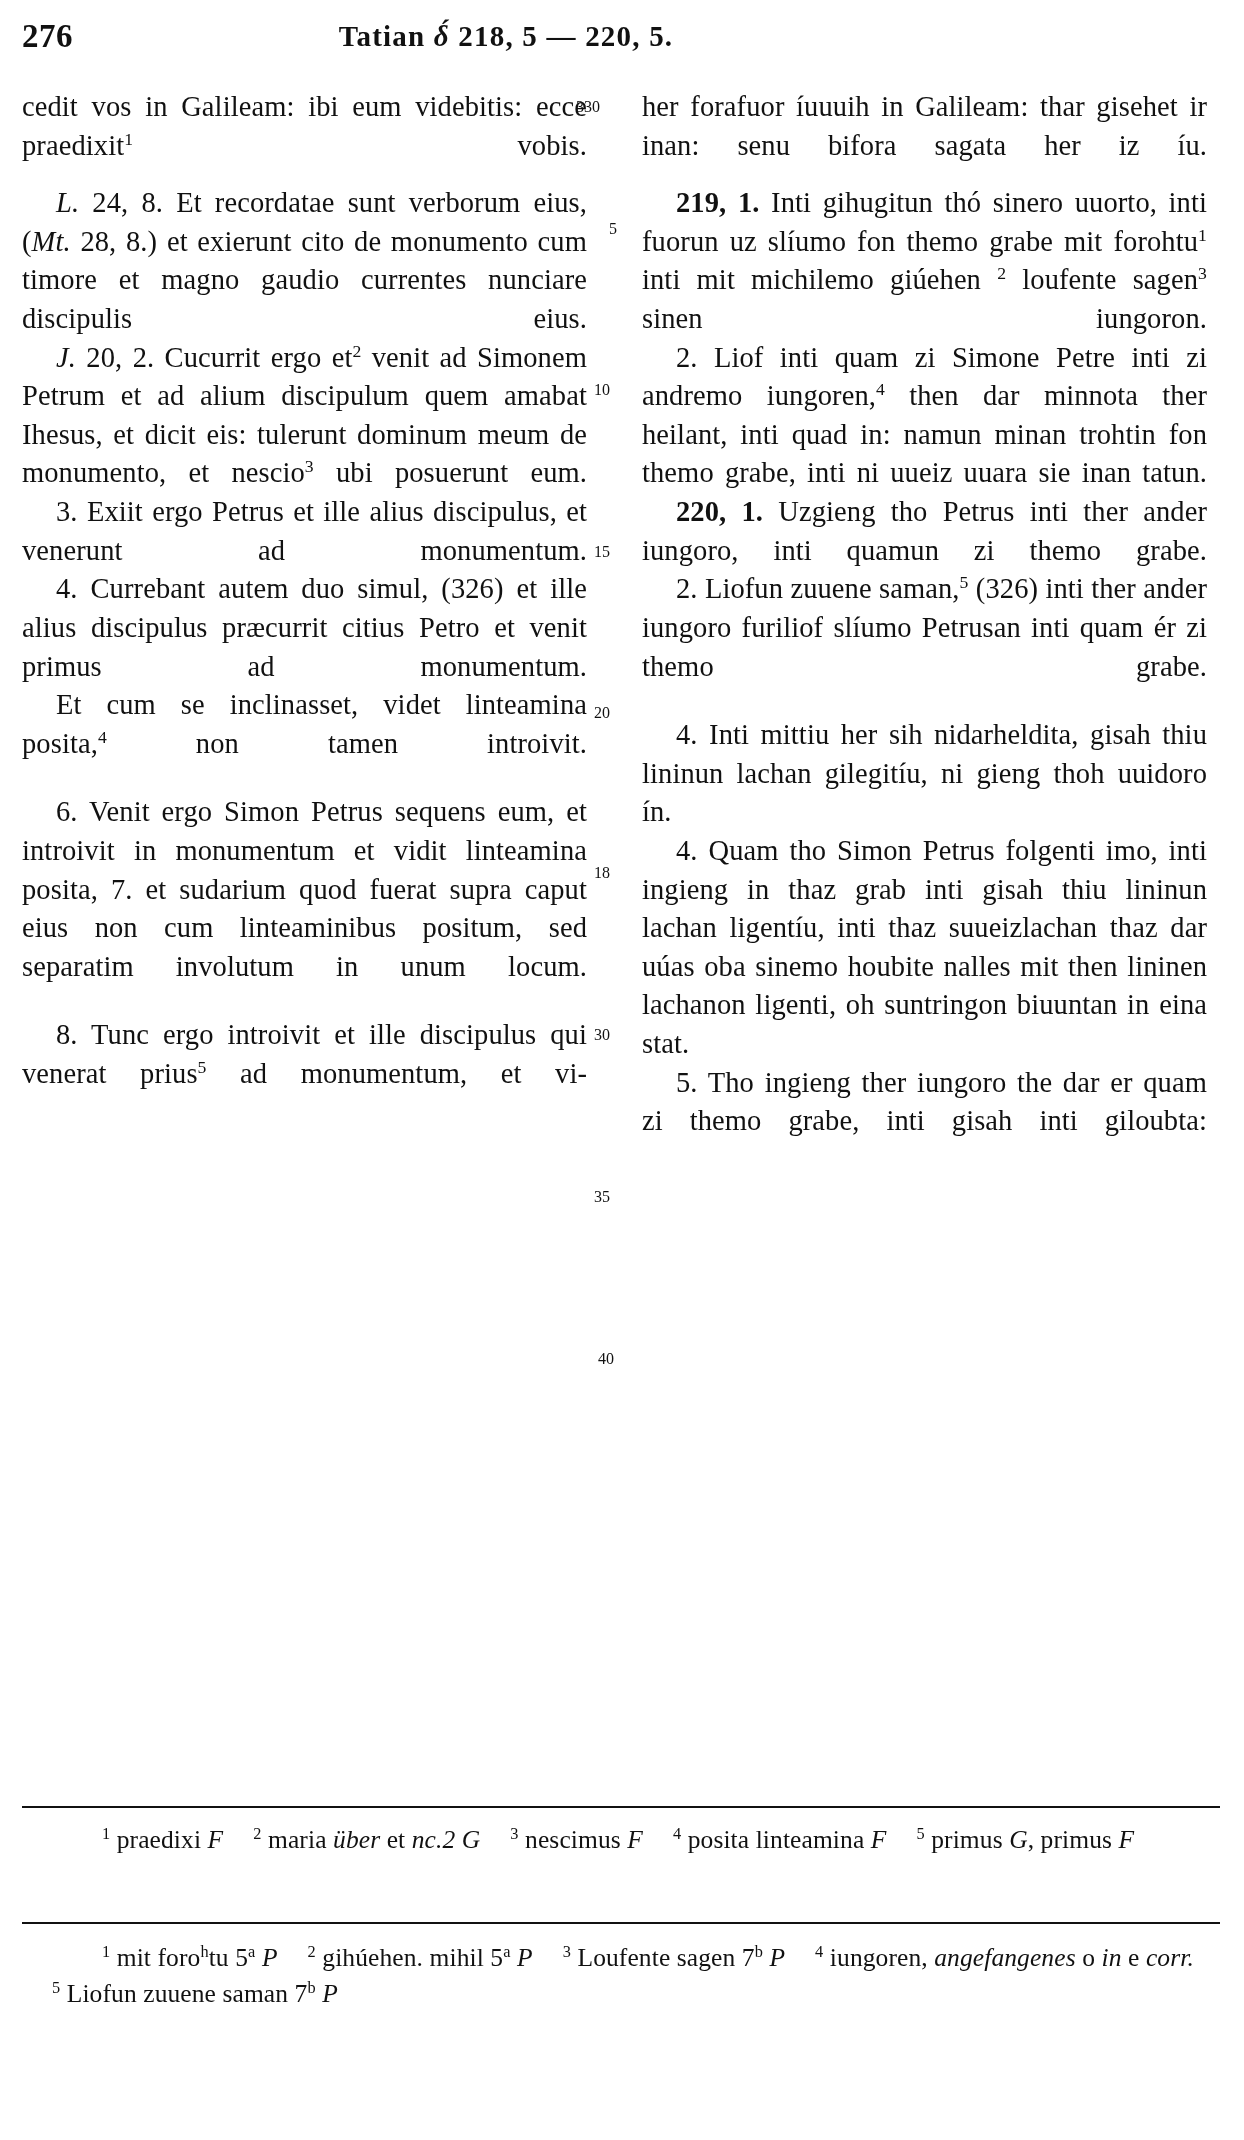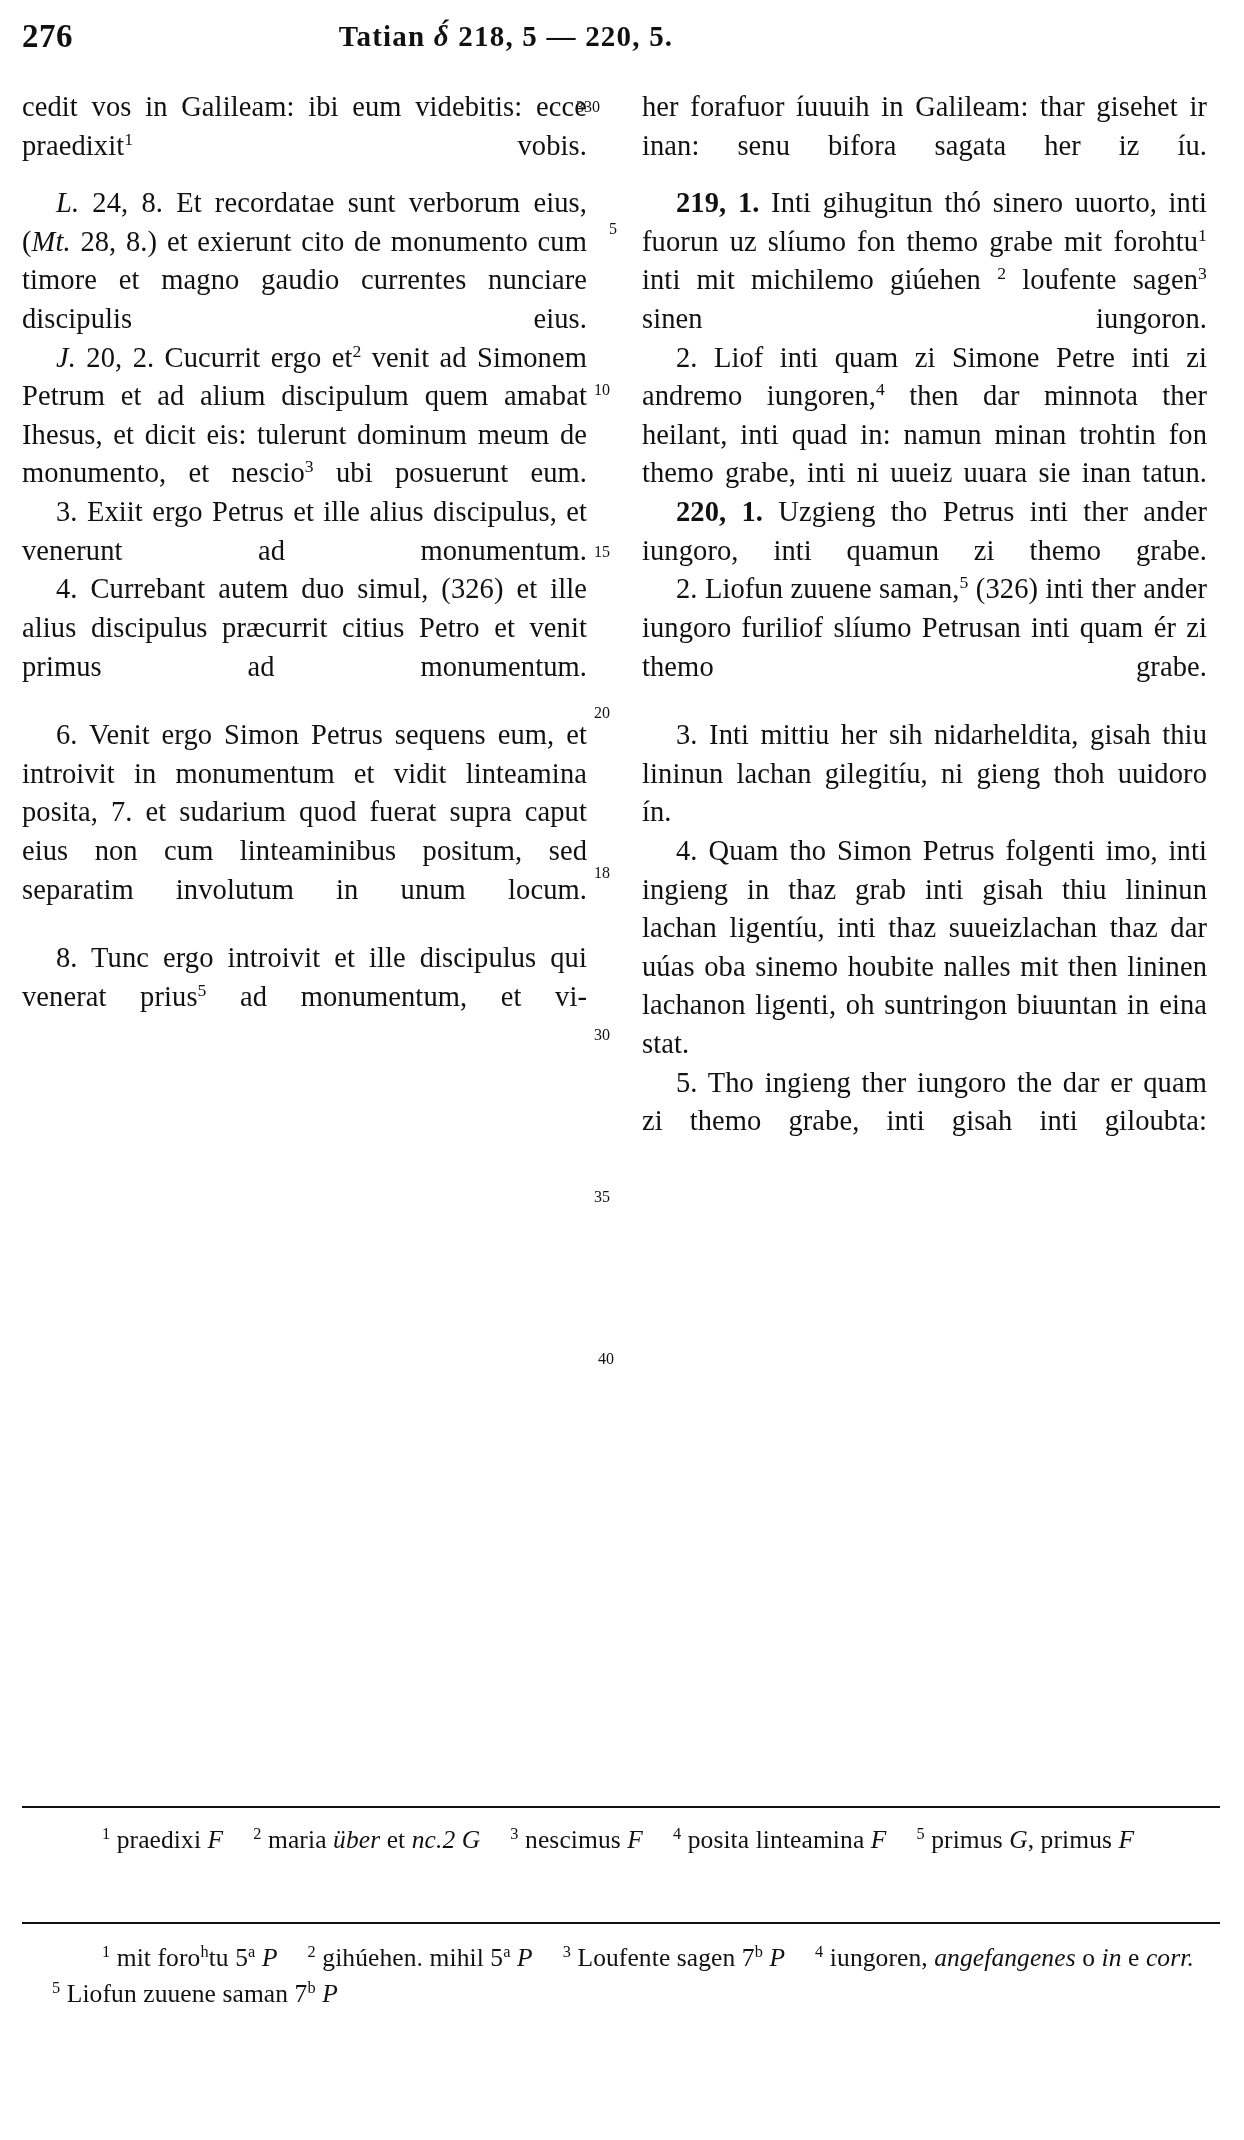--- a/index.html
+++ b/index.html
@@ -149,6 +149,7 @@
         <div class="para full indent"><i>J.</i> 20, 2. Cucurrit ergo et<sup>2</sup> venit ad Simonem Petrum et ad alium discipulum quem amabat Ihesus, et dicit eis: tulerunt dominum meum de monumento, et nescio<sup>3</sup> ubi posuerunt eum.</div>
         <div class="para full indent">3. Exiit ergo Petrus et ille alius discipulus, et venerunt ad monumentum.</div>
         <div class="para full indent">4. Currebant autem duo simul, (326) et ille alius discipulus præcurrit citius Petro et venit primus ad monumentum.</div>
+        <div class="para full indent">Et cum se inclinasset, videt linteamina posita,<sup>4</sup> non tamen introivit.</div>
         <div class="para full indent biggap">6. Venit ergo Simon Petrus sequens eum, et introivit in monumentum et vidit linteamina posita, 7. et sudarium quod fuerat supra caput eius non cum linteaminibus positum, sed separatim involutum in unum locum.</div>
         <div class="para full indent biggap">8. Tunc ergo introivit et ille discipulus qui venerat prius<sup>5</sup> ad monumentum, et vi-</div>
       </div>

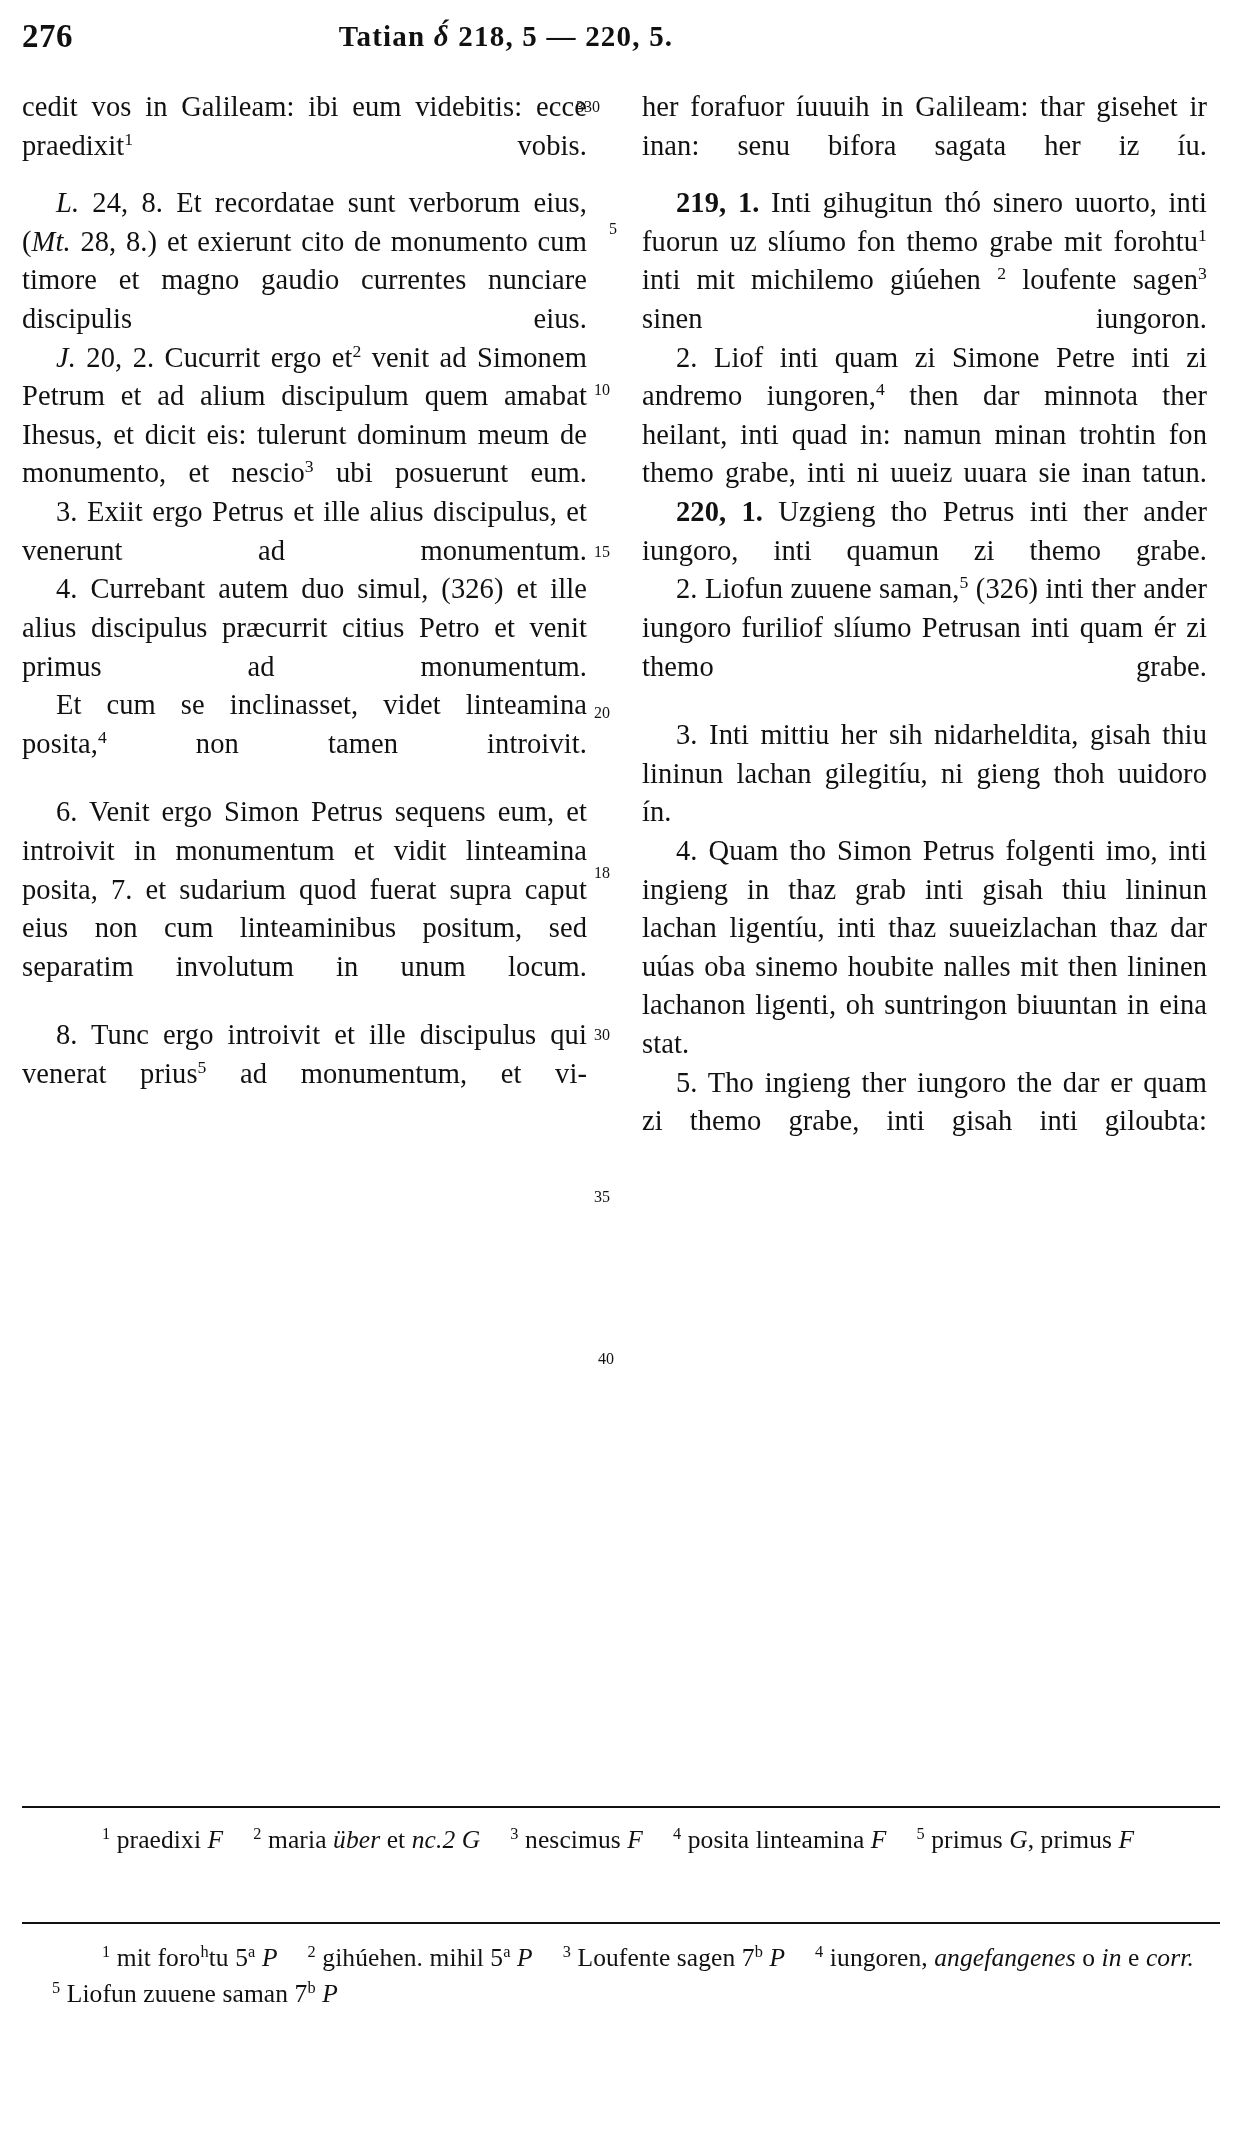--- a/index.html
+++ b/index.html
@@ -159,7 +159,7 @@
         <div class="para full indent">2. Liof inti quam zi Simone Petre inti zi andremo iungoren,<sup>4</sup> then dar minnota ther heilant, inti quad in: namun minan trohtin fon themo grabe, inti ni uueiz uuara sie inan tatun.</div>
         <div class="para full indent"><b>220, 1.</b> Uzgieng tho Petrus inti ther ander iungoro, inti quamun zi themo grabe.</div>
         <div class="para full indent">2. Liofun zuuene saman,<sup>5</sup> (326) inti ther ander iungoro furiliof slíumo Petrusan inti quam ér zi themo grabe.</div>
-        <div class="para full indent biggap">3. Inti mittiu her sih nidarheldita, gisah thiu lininun lachan gilegitíu, ni gieng thoh uuidoro ín.</div>
+        <div class="para full indent biggap">4. Inti mittiu her sih nidarheldita, gisah thiu lininun lachan gilegitíu, ni gieng thoh uuidoro ín.</div>
         <div class="para full indent">4. Quam tho Simon Petrus folgenti imo, inti ingieng in thaz grab inti gisah thiu lininun lachan ligentíu, inti thaz suueizlachan thaz dar uúas oba sinemo houbite nalles mit then lininen lachanon ligenti, oh suntringon biuuntan in eina stat.</div>
         <div class="para full indent">5. Tho ingieng ther iungoro the dar er quam zi themo grabe, inti gisah inti giloubta:</div>
       </div>

